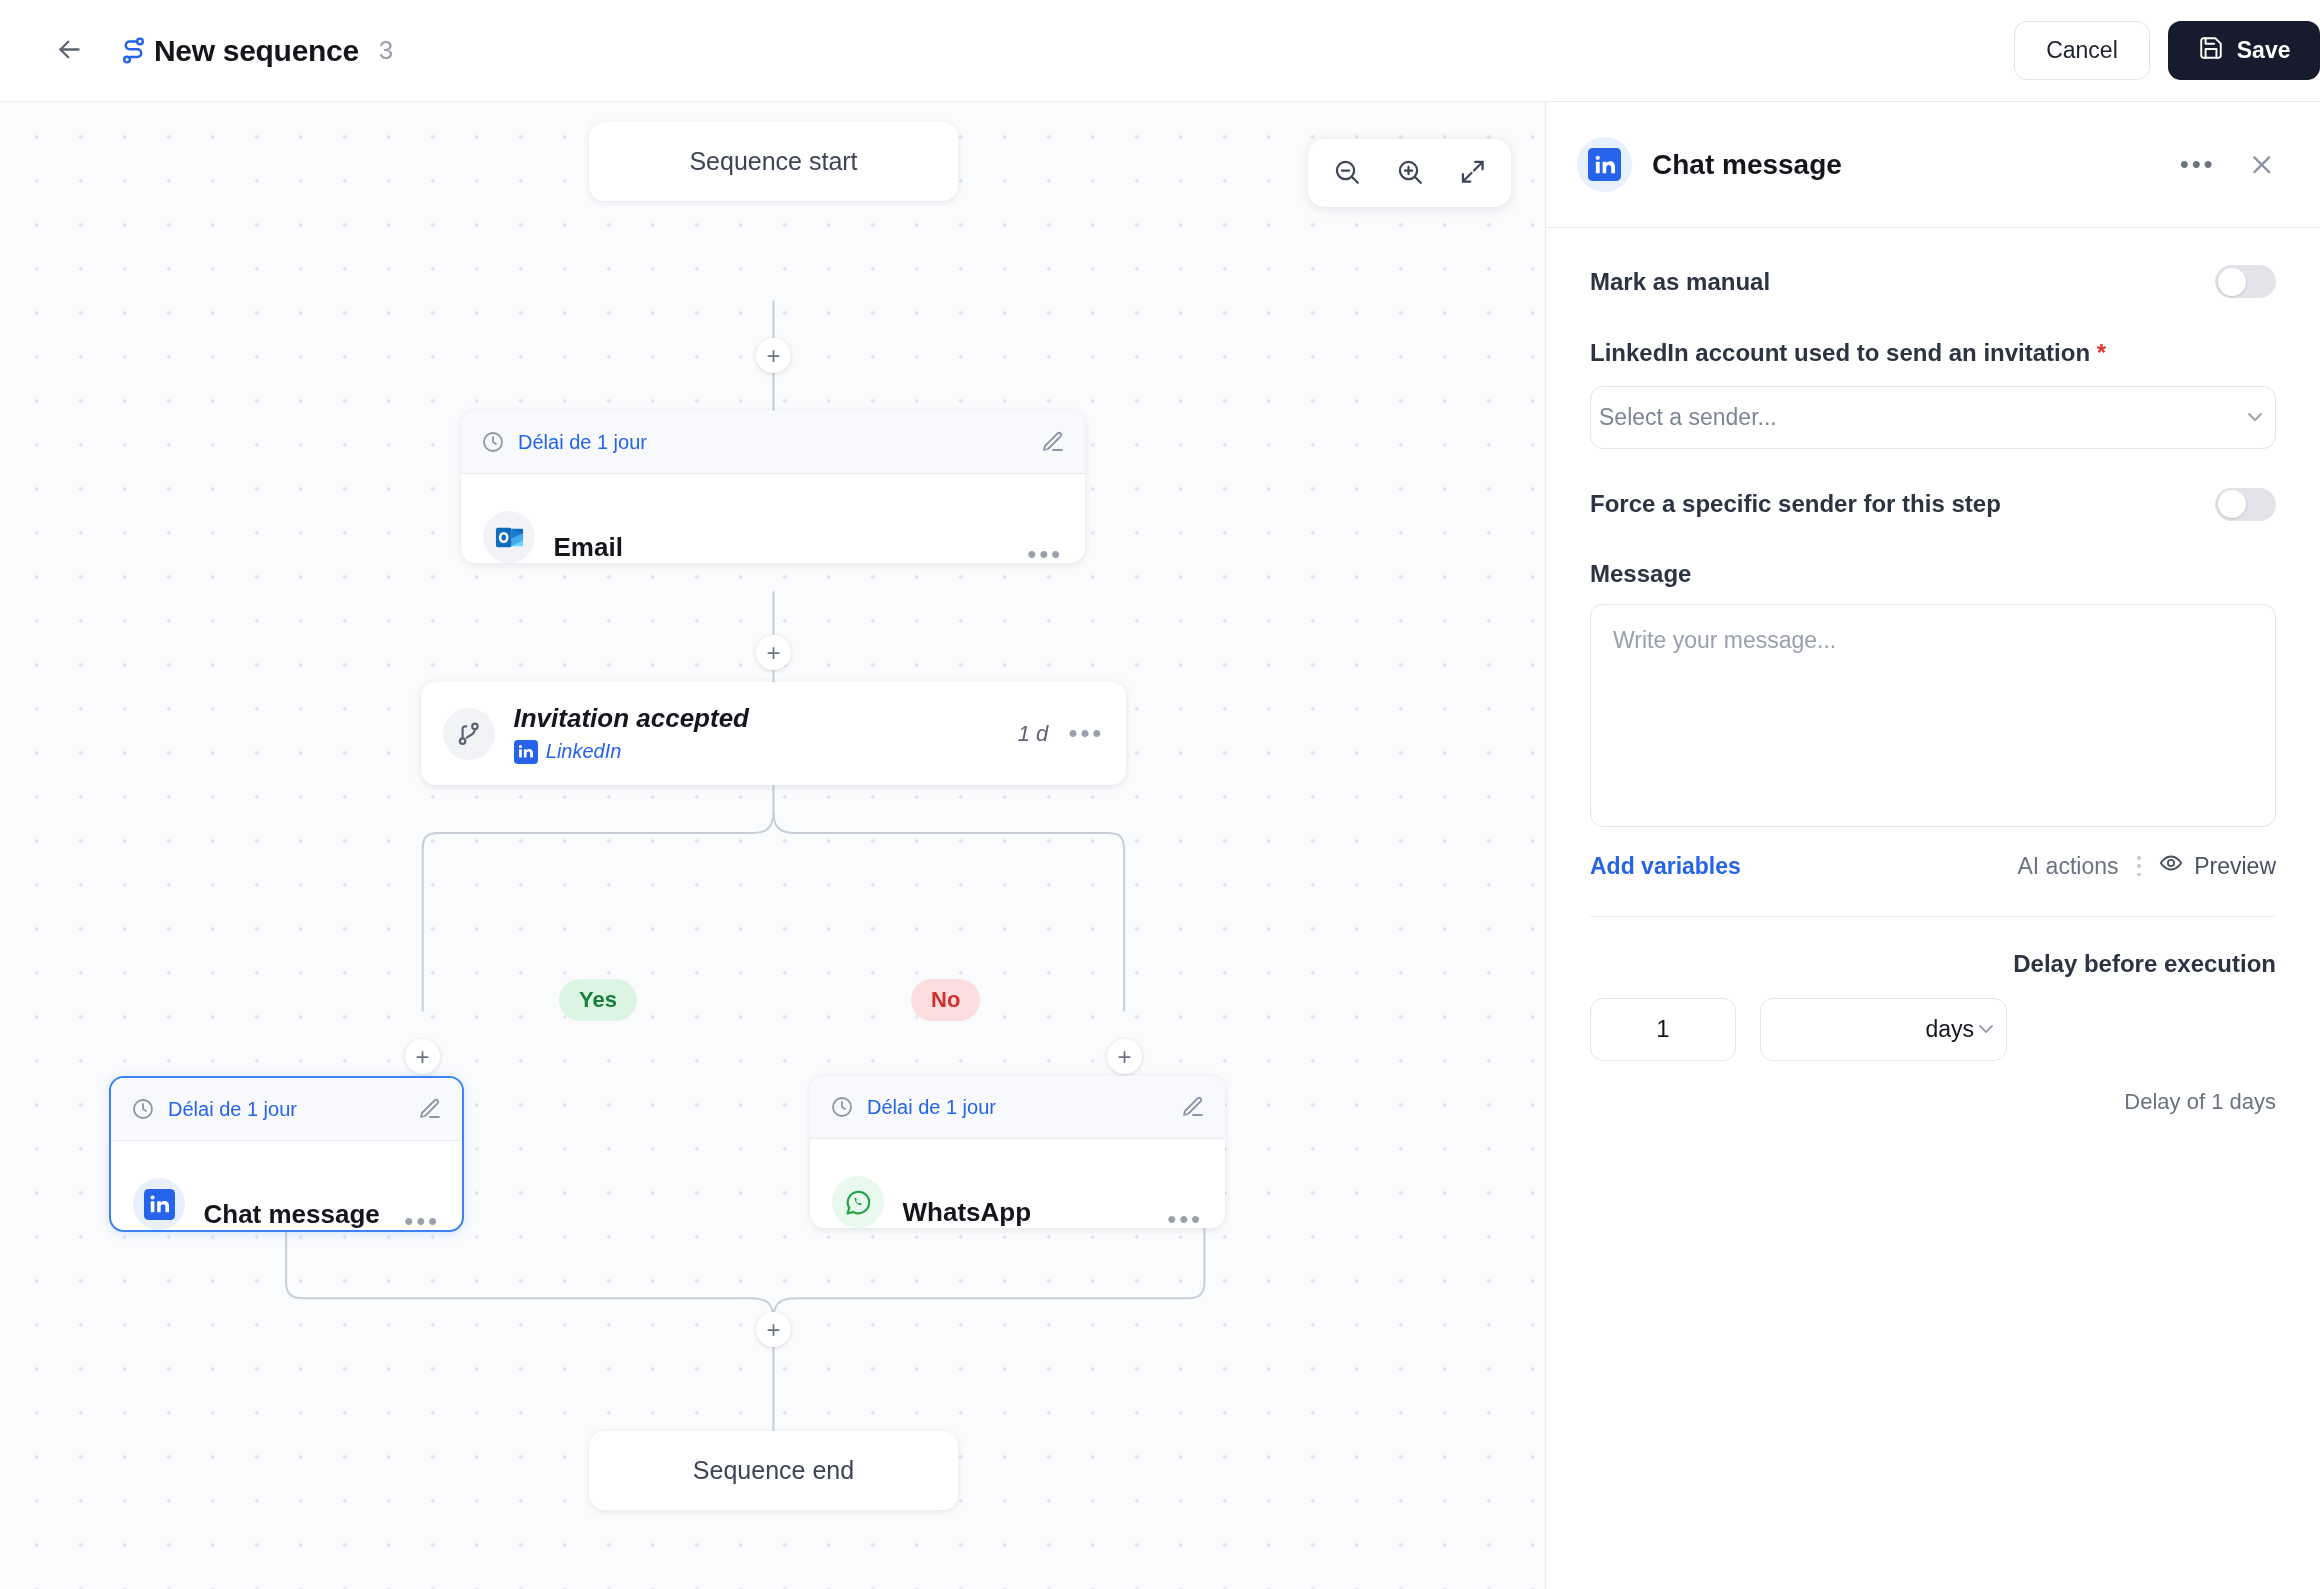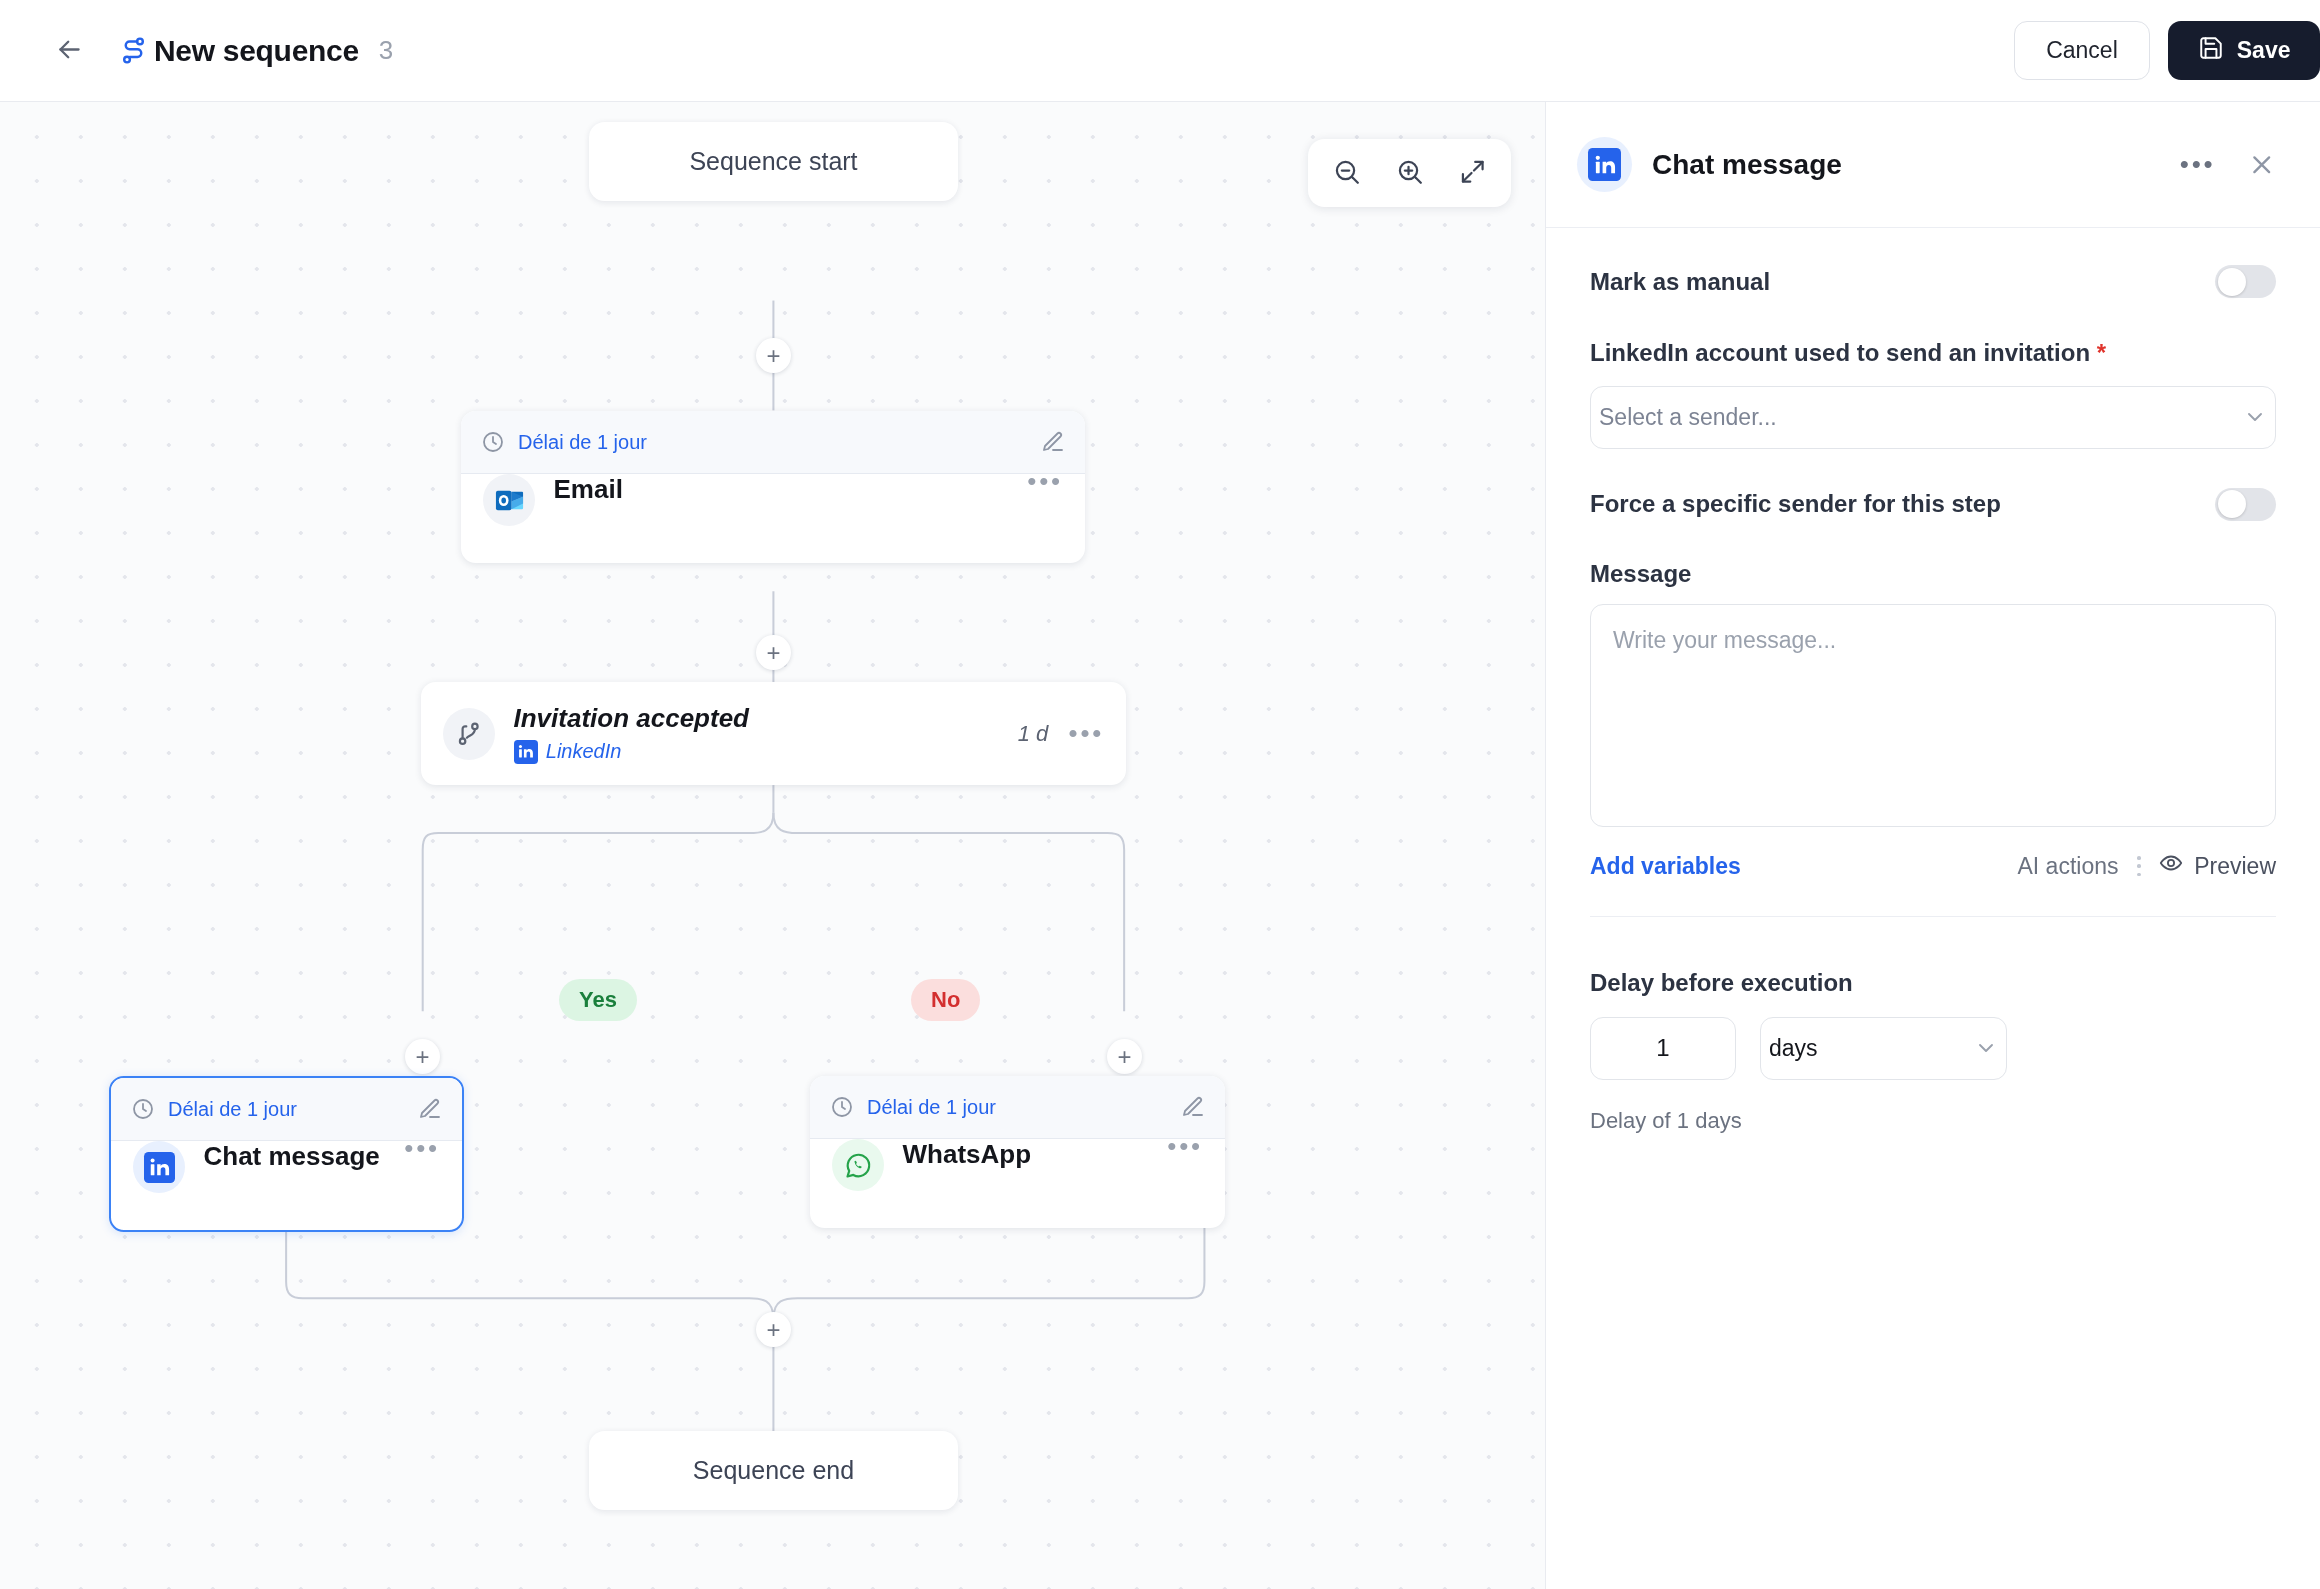--- a/index.html
+++ b/index.html
@@ -95,7 +95,7 @@
     display: flex; align-items: center; padding: 0 20px; gap: 13px;
   }
   .card-delay .delay-text { font-size: 20px; color: #2563eb; flex: 1; }
-  .card-body { height: 89px; display: flex; align-items: flex-start; padding: 0 22px; gap: 18.5px; }
+  .card-body { height: 89px; display: flex; align-items: flex-end; padding: 0 22px; gap: 18.5px; }
   .avatar { width: 52px; height: 52px; border-radius: 50%; display:flex; align-items:center; justify-content:center; flex-shrink:0; }
   .avatar.gray { background:#f1f3f7; }
   .avatar.blue { background:#e8f0fe; }

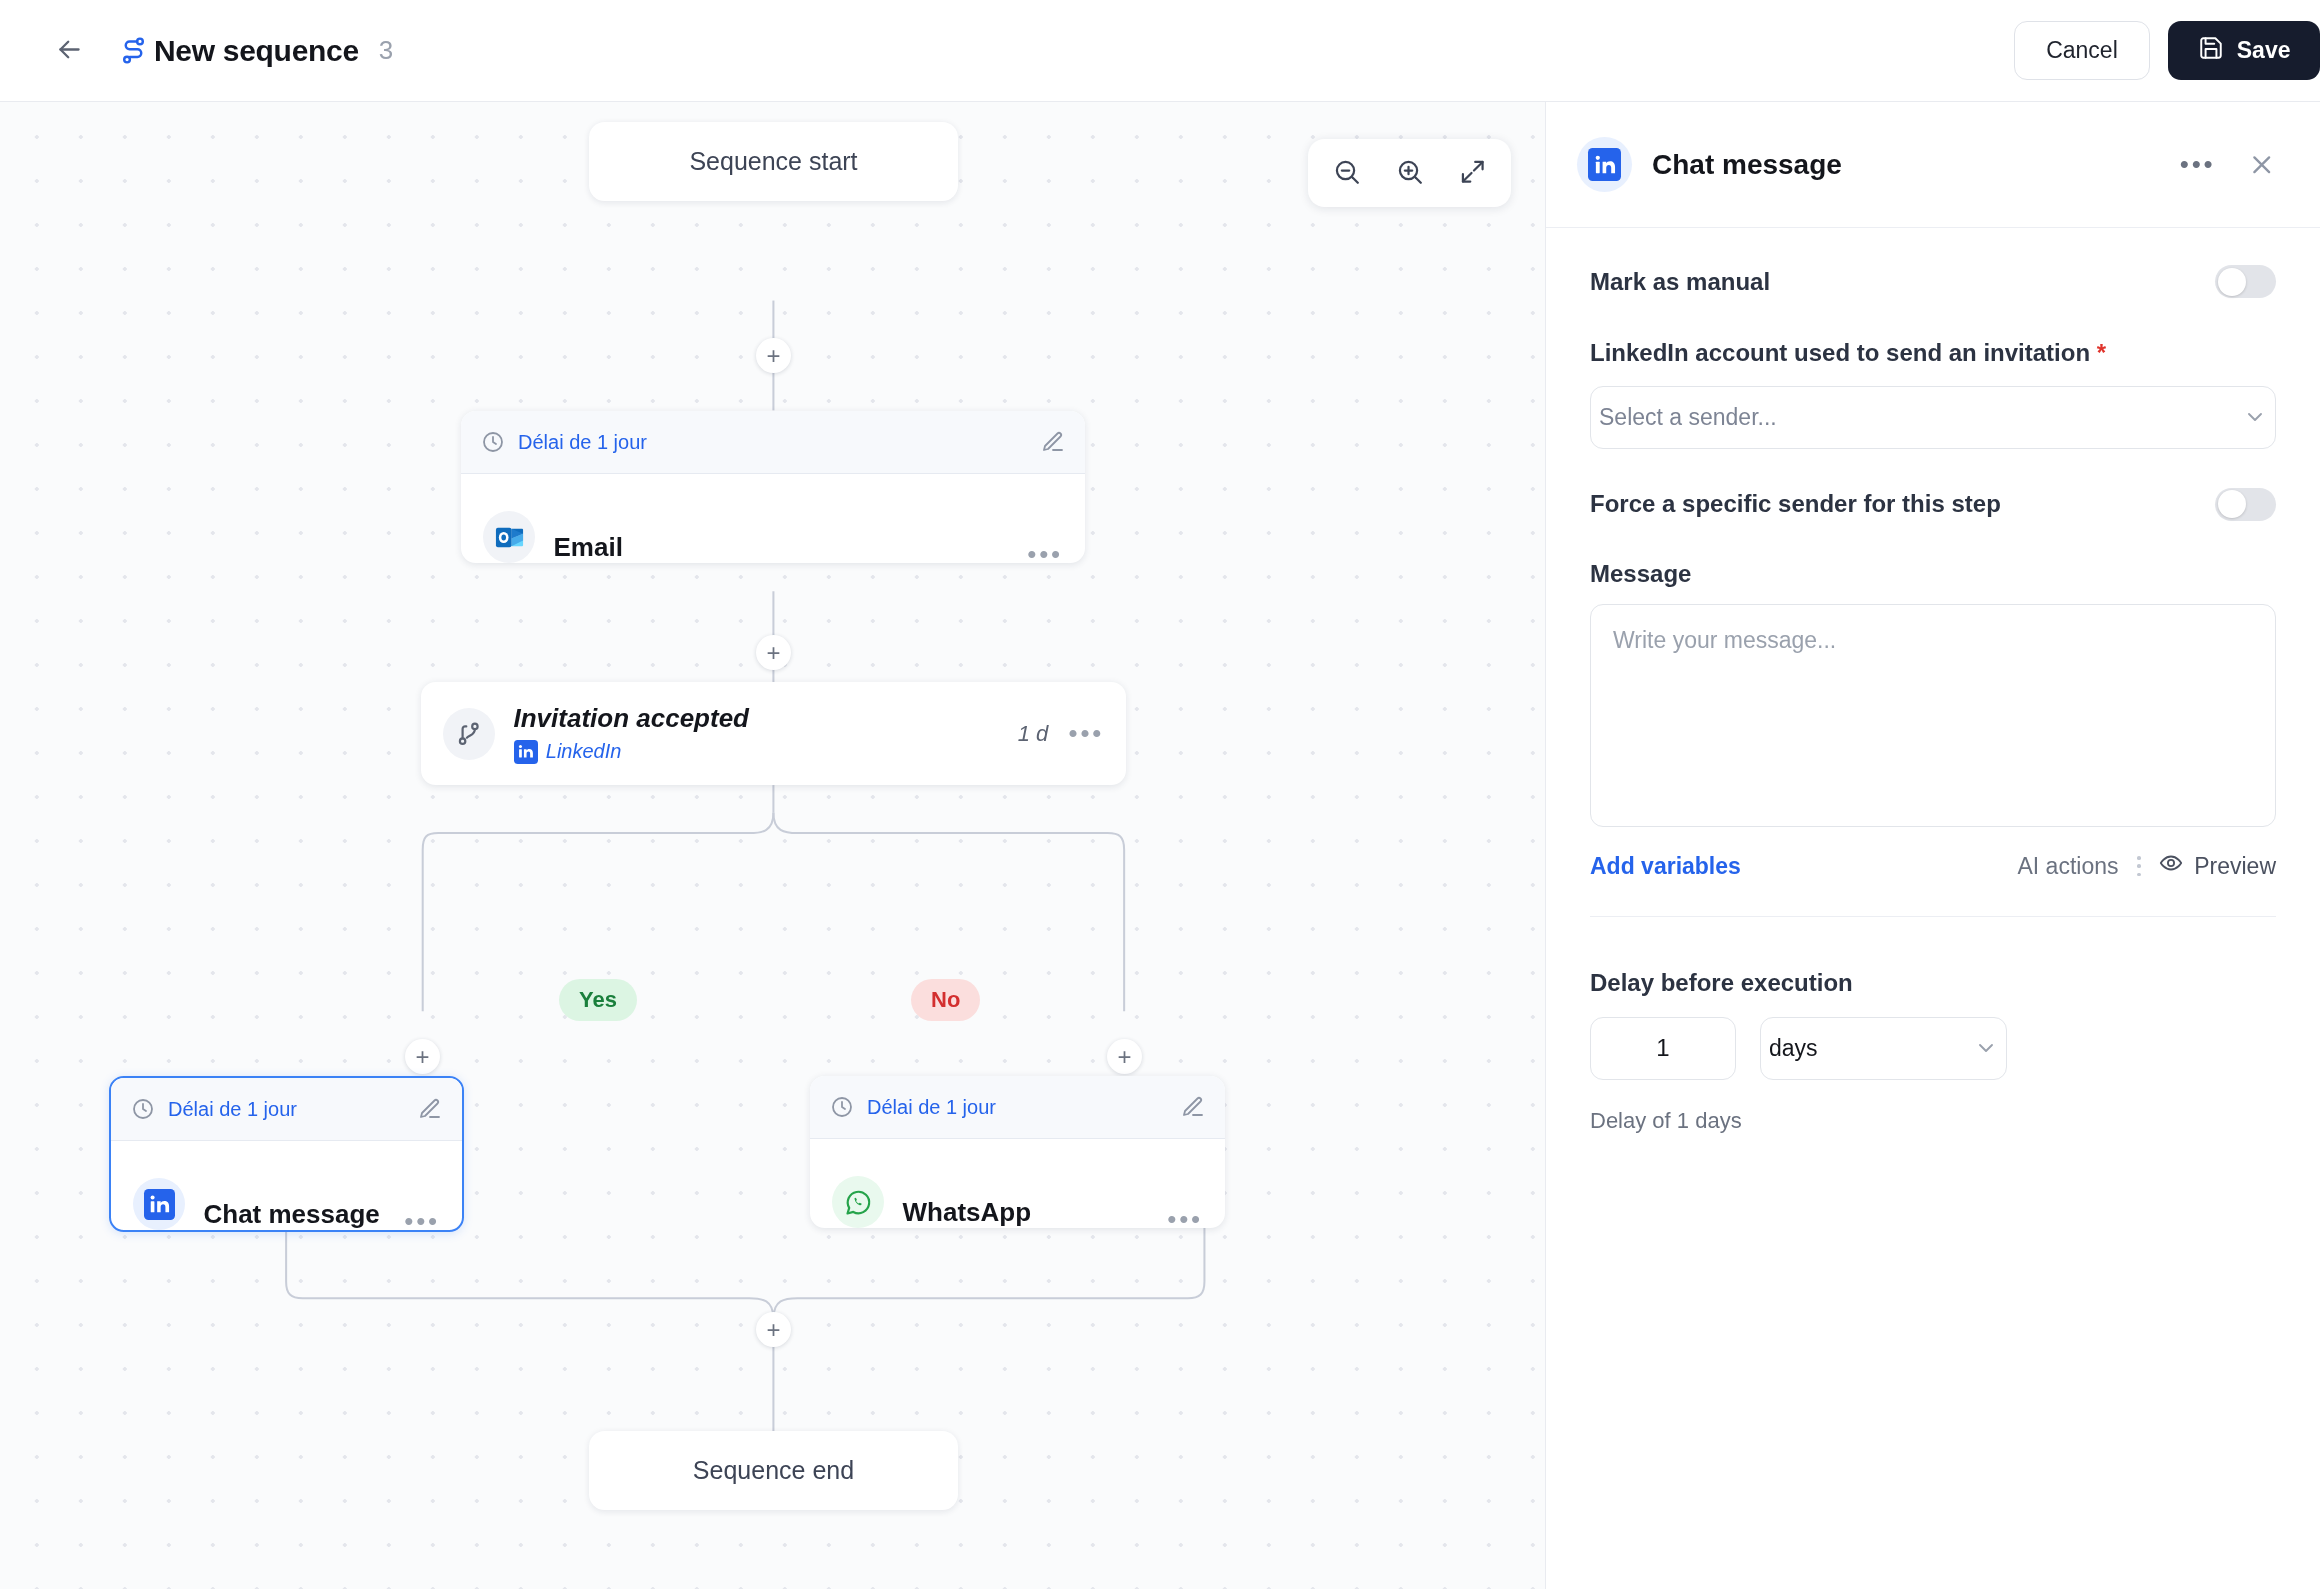--- a/index.html
+++ b/index.html
@@ -168,7 +168,7 @@
 
   .hr { margin-top: 35px; height: 0.9px; background:#eceef3; }
 
-  .delay-sec { margin-top: 52px; }
+  .delay-sec { margin-top: 33px; text-align: right; }
   .delay-controls { margin-top: 20px; display:flex; align-items:center; gap: 24px; }
   .num-input { width: 146px; height: 63px; border:0.9px solid #e2e5ea; border-radius: 13px; display:flex; align-items:center; justify-content:center; font-size:24px; color:#14161c; cursor:text; }
   .delay-note { margin-top: 28px; font-size: 22px; color:#6b7280; }

